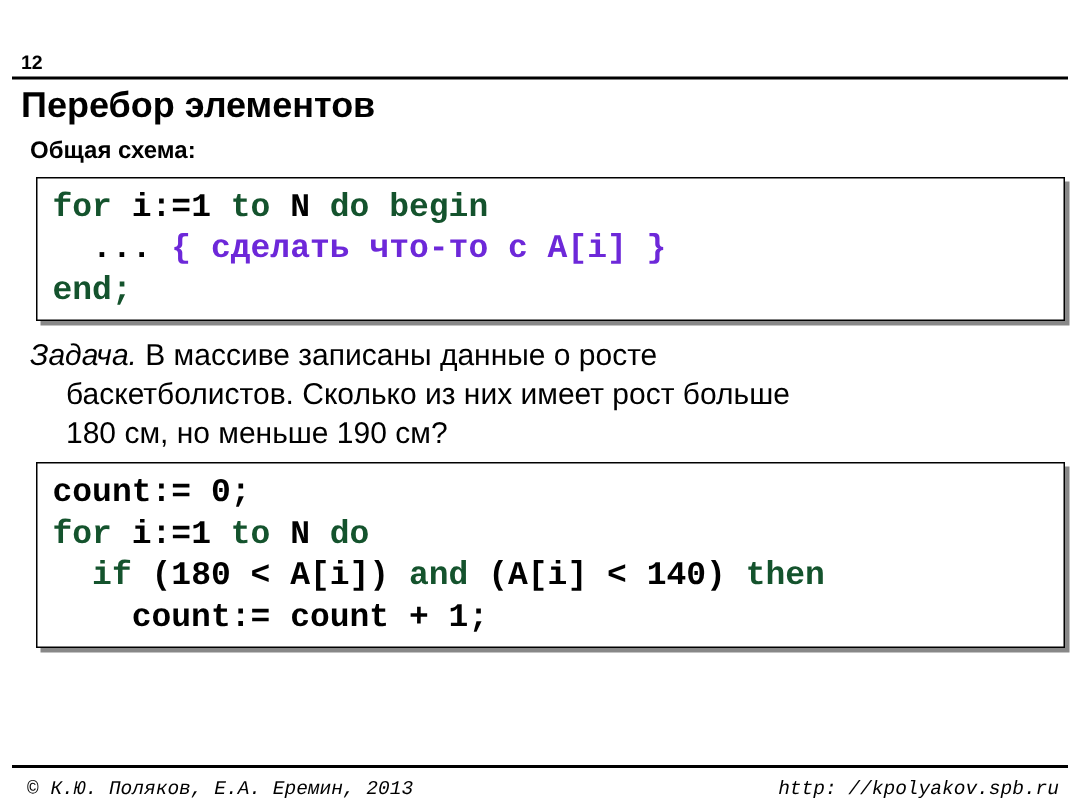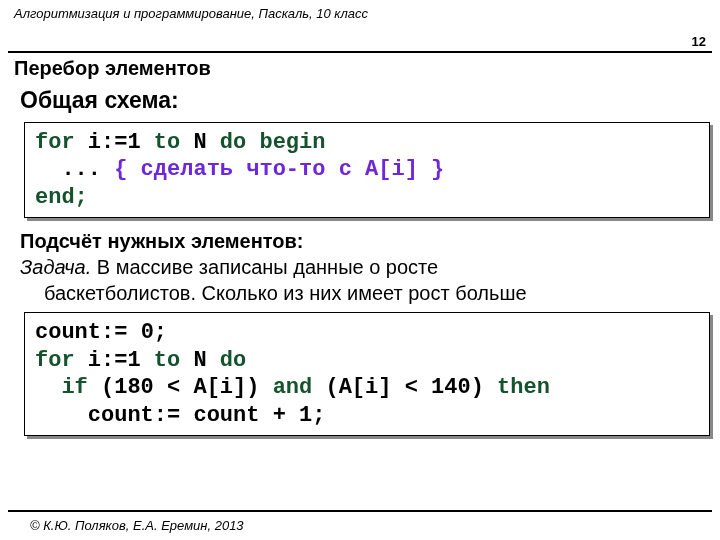--- a/index.html
+++ b/index.html
@@ -49,7 +49,6 @@
 <body>
 
 <div class="header">
-  <span>Алгоритмизация и программирование, Паскаль, 10 класс</span>
   <span class="page-num">12</span>
 </div>
 <div class="divider"></div>

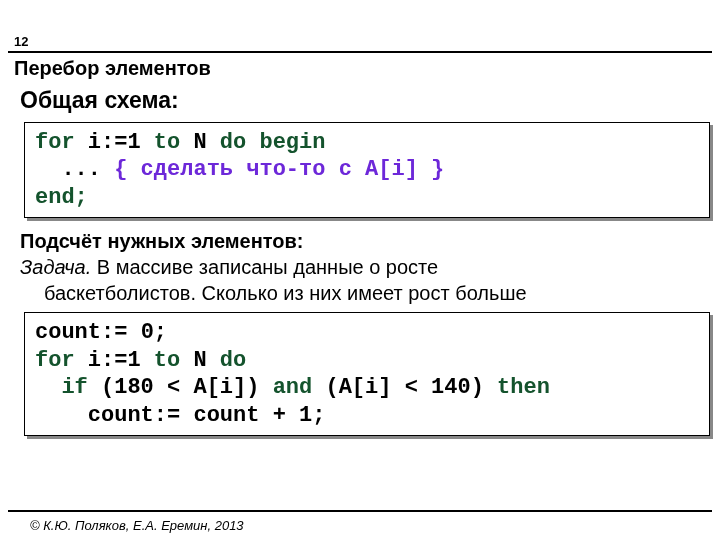--- a/index.html
+++ b/index.html
@@ -18,7 +18,7 @@
   }
   .page-num { font-weight: bold; font-style: normal; margin-top: 28px; }
   .divider { border-top: 2px solid #000; margin: 0 8px 4px 8px; }
-  .title { font-size: 20px; font-weight: bold; padding: 0 14px 6px 14px; }
+  .title { font-size: 24px; font-weight: bold; padding: 0 14px 6px 14px; }
   .section { padding: 0 20px; font-size: 23px; line-height: 1.3; }
   .label { font-weight: bold; }
   .codebox {

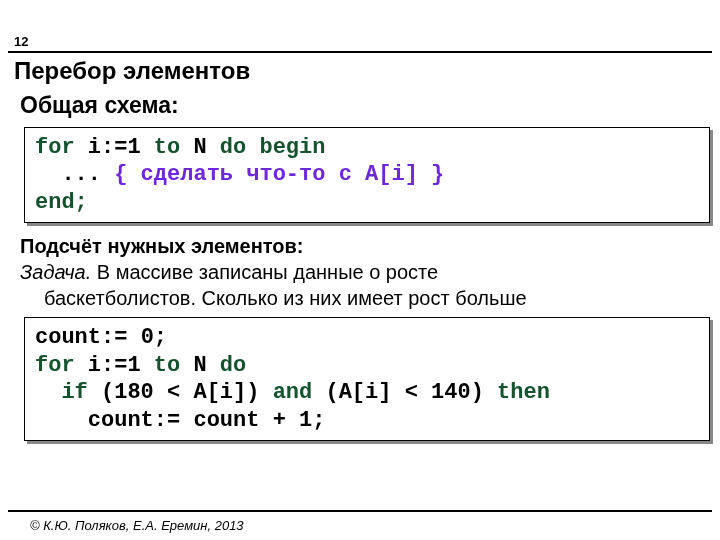--- a/index.html
+++ b/index.html
@@ -19,7 +19,7 @@
   .page-num { font-weight: bold; font-style: normal; margin-top: 28px; }
   .divider { border-top: 2px solid #000; margin: 0 8px 4px 8px; }
   .title { font-size: 24px; font-weight: bold; padding: 0 14px 6px 14px; }
-  .section { padding: 0 20px; font-size: 23px; line-height: 1.3; }
+  .section { padding: 0 20px; font-size: 16px; line-height: 1.3; }
   .label { font-weight: bold; }
   .codebox {
     border: 1.5px solid #000;

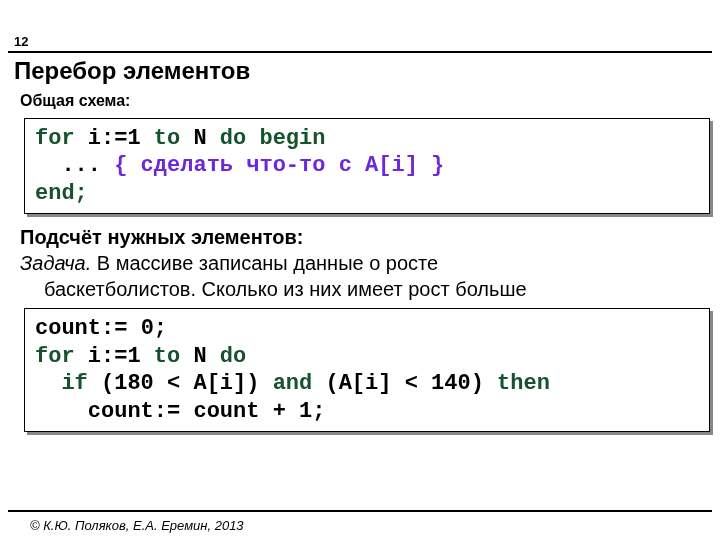--- a/index.html
+++ b/index.html
@@ -64,7 +64,6 @@
 <span class="kw-navy">end;</span></div>
 
 <div class="body-text">
-  <div><span class="label">Подсчёт нужных элементов:</span></div>
   <div><span class="task-em">Задача.</span><span> В массиве записаны данные о росте</span></div>
   <div class="indent">баскетболистов. Сколько из них имеет рост больше</div>
 </div>

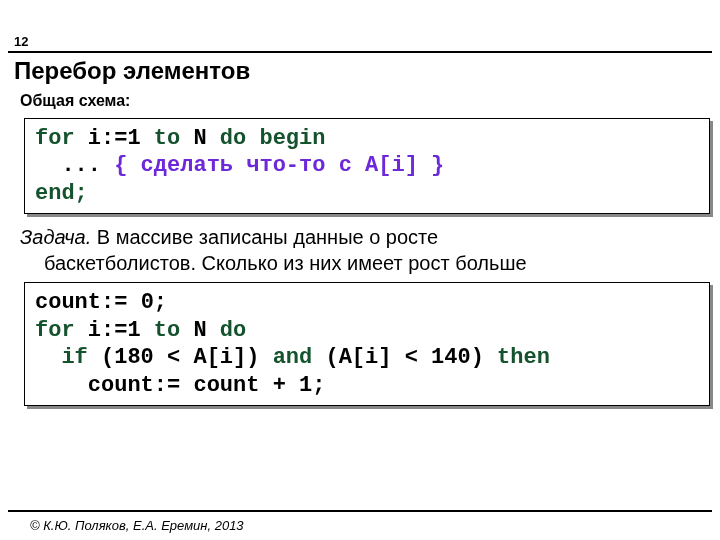--- a/index.html
+++ b/index.html
@@ -66,6 +66,7 @@
 <div class="body-text">
   <div><span class="task-em">Задача.</span><span> В массиве записаны данные о росте</span></div>
   <div class="indent">баскетболистов. Сколько из них имеет рост больше</div>
+  <div class="indent">180 см, но меньше 190 см?</div>
 </div>
 
 <div class="codebox"><span>count:= </span><span>0</span><span>;</span>

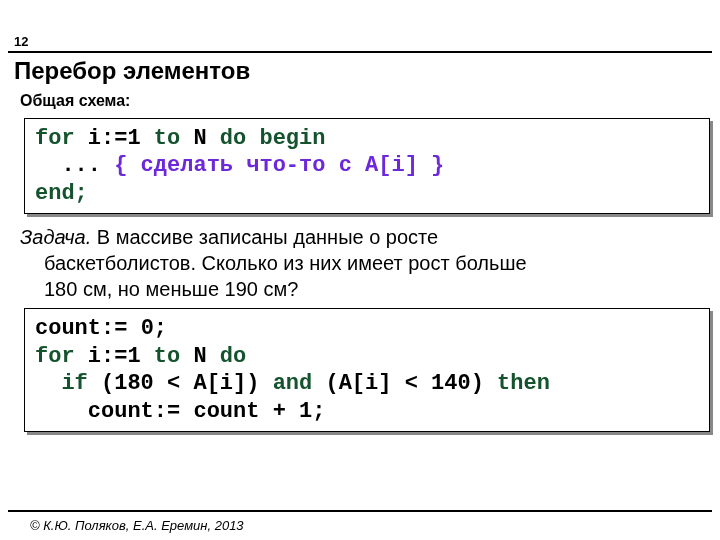--- a/index.html
+++ b/index.html
@@ -38,10 +38,10 @@
   .body-text { padding: 0 20px; font-size: 20px; line-height: 1.3; }
   .indent { padding-left: 24px; }
   .footer {
-    position: absolute; bottom: 7px; left: 16px; right: 0;
+    position: absolute; bottom: 7px; left: 4px; right: 0;
     display: flex; justify-content: space-between;
     padding: 0 14px;
-    font-style: italic; font-size: 13px;
+    font-style: italic; font-size: 13px; font-family: Liberation Mono, monospace;
   }
   .footer-line { position: absolute; bottom: 28px; left: 8px; right: 8px; border-top: 2px solid #000; }
 </style>

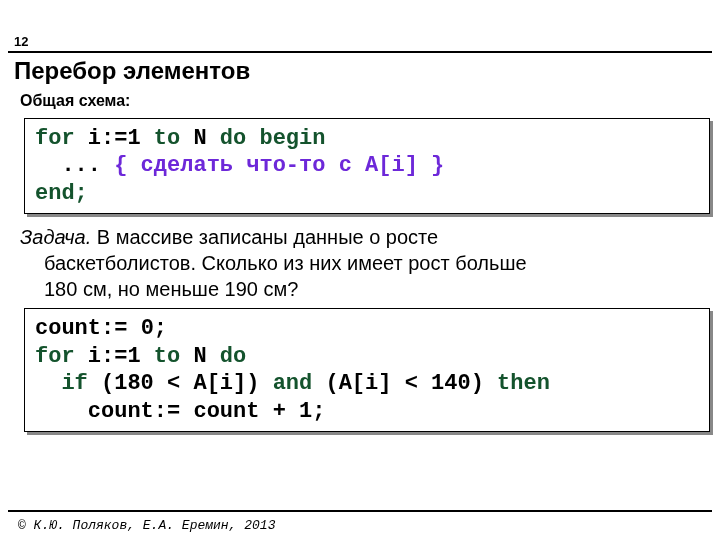--- a/index.html
+++ b/index.html
@@ -77,6 +77,7 @@
 <div class="footer-line"></div>
 <div class="footer">
   <span>© К.Ю. Поляков, Е.А. Еремин, 2013</span>
+  <span>http: //kpolyakov.spb.ru</span>
 </div>
 
 </body></html>

